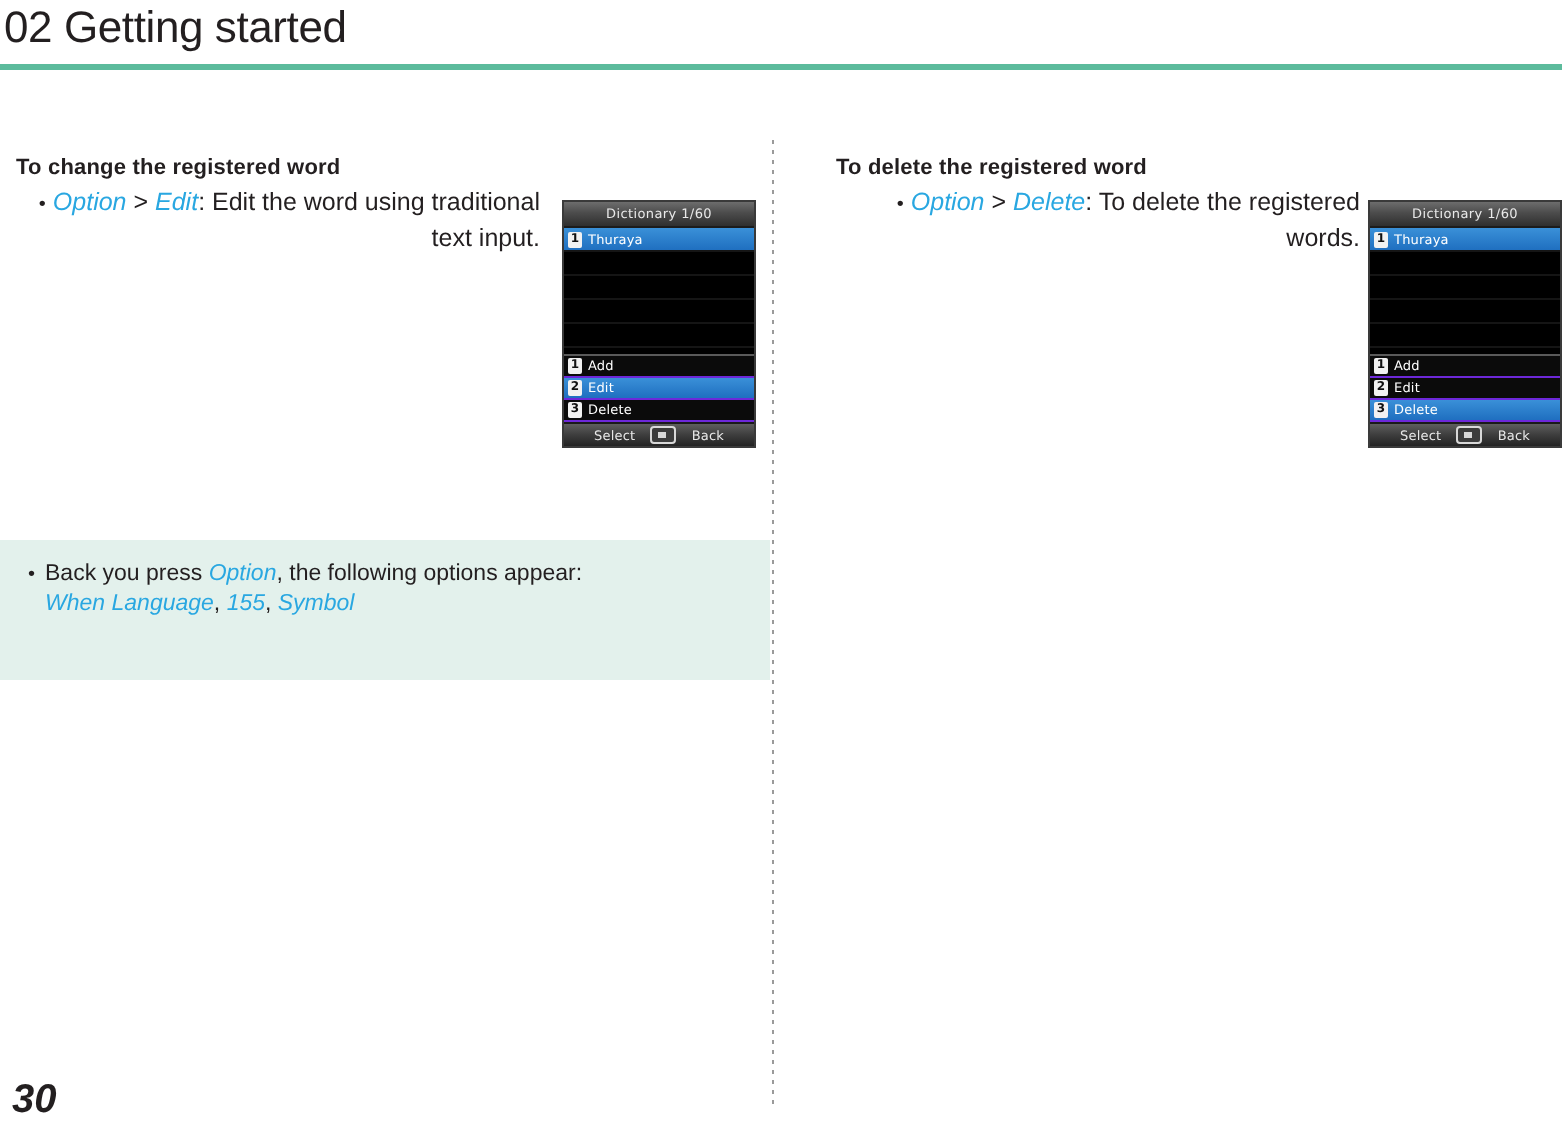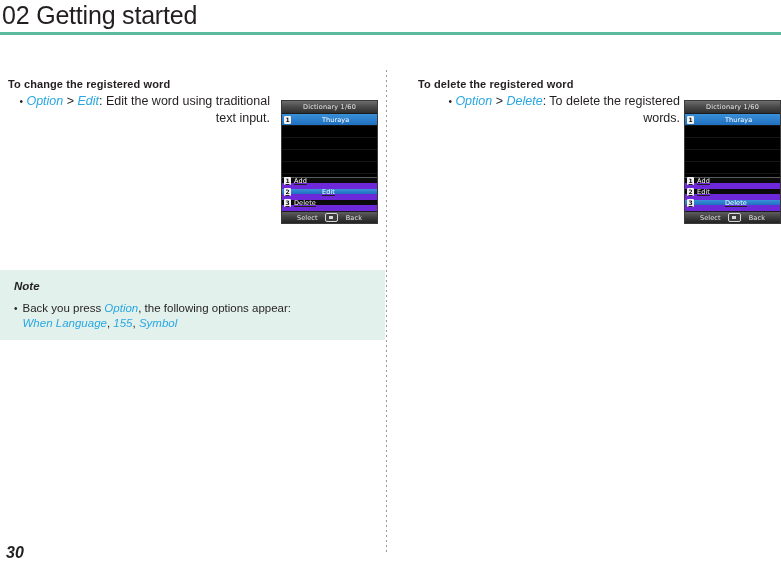--- a/index.html
+++ b/index.html
@@ -28,7 +28,7 @@
     position: absolute;
     left: 2px;
     top: 1px;
-    font-size: 25px;
+    font-size: 22px;
     font-weight: 400;
     letter-spacing: -0.2px;
     color: #231f20;

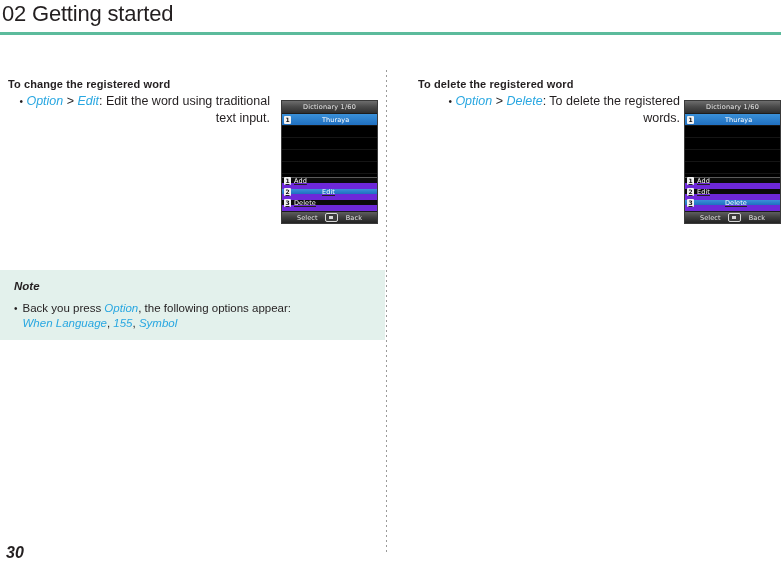--- a/index.html
+++ b/index.html
@@ -126,7 +126,6 @@
   }
   .ps-row.selected {
     background: linear-gradient(to bottom, #3a90d8 0%, #1f6fc0 100%);
-    gap: 28px;
   }
   .ps-num {
     display: inline-block;

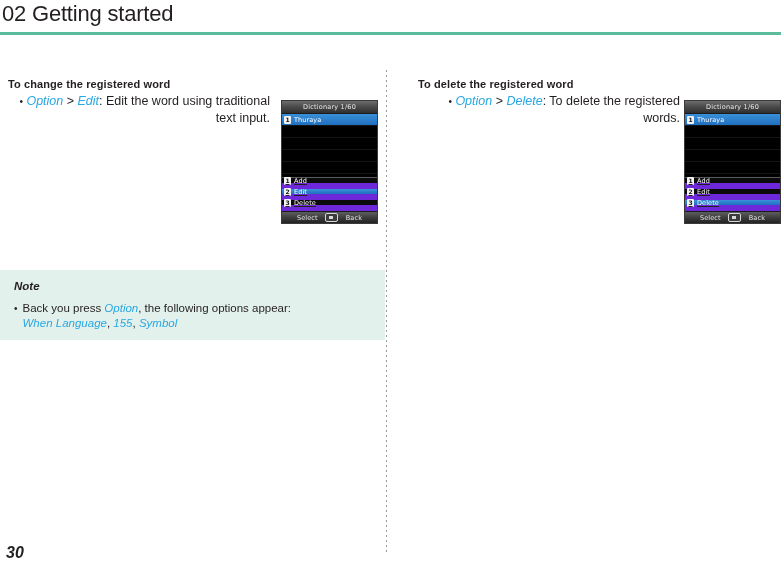--- a/index.html
+++ b/index.html
@@ -156,7 +156,7 @@
     background: #0b0b0b;
     border-top: 1px solid #5a5a5a;
   }
-  .ps-menu .ps-row { height: 11px; border-bottom: 6px solid #6d28d9; text-decoration: underline; }
+  .ps-menu .ps-row { height: 11px; border-bottom: 1px solid #6d28d9; }
 
   .ps-softkeys {
     height: 12px;

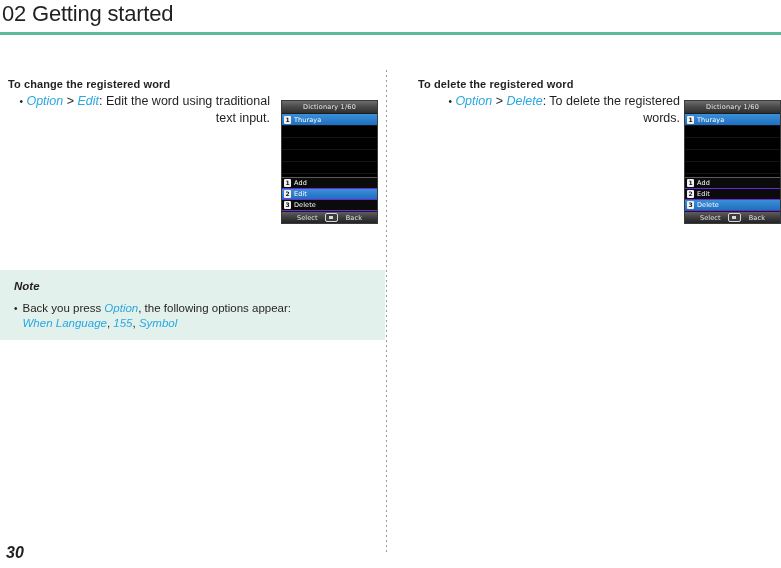--- a/index.html
+++ b/index.html
@@ -325,7 +325,6 @@
 </div>
 
 <div class="note-box">
-  <div class="note-title">Note</div>
   <div class="note-line">
     <span class="bullet">•</span>
     <span><span>Back you press </span><span class="kw">Option</span><span>, the following options appear:</span><br><span class="kw">When Language</span><span>, </span><span class="kw">155</span><span>, </span><span class="kw">Symbol</span></span>

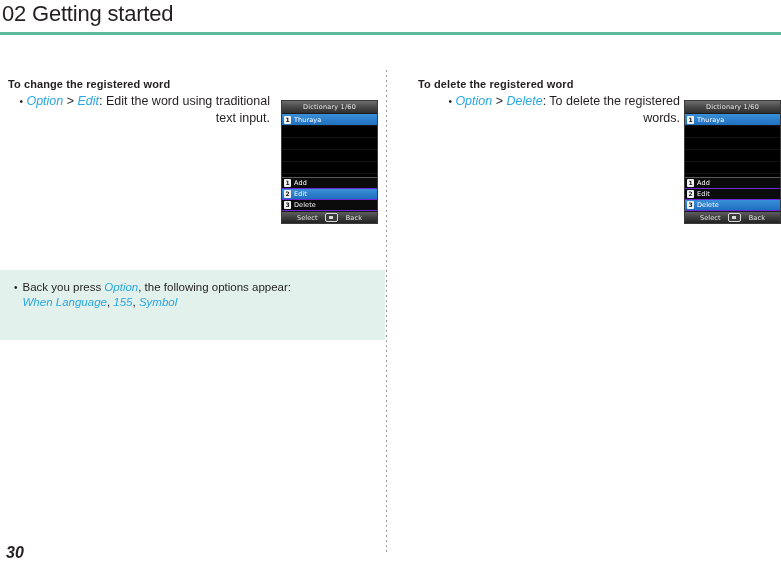--- a/index.html
+++ b/index.html
@@ -226,7 +226,7 @@
     position: absolute;
     left: 6px;
     bottom: 6px;
-    font-size: 16px;
+    font-size: 20px;
     font-weight: bold;
     font-style: italic;
     color: #231f20;

